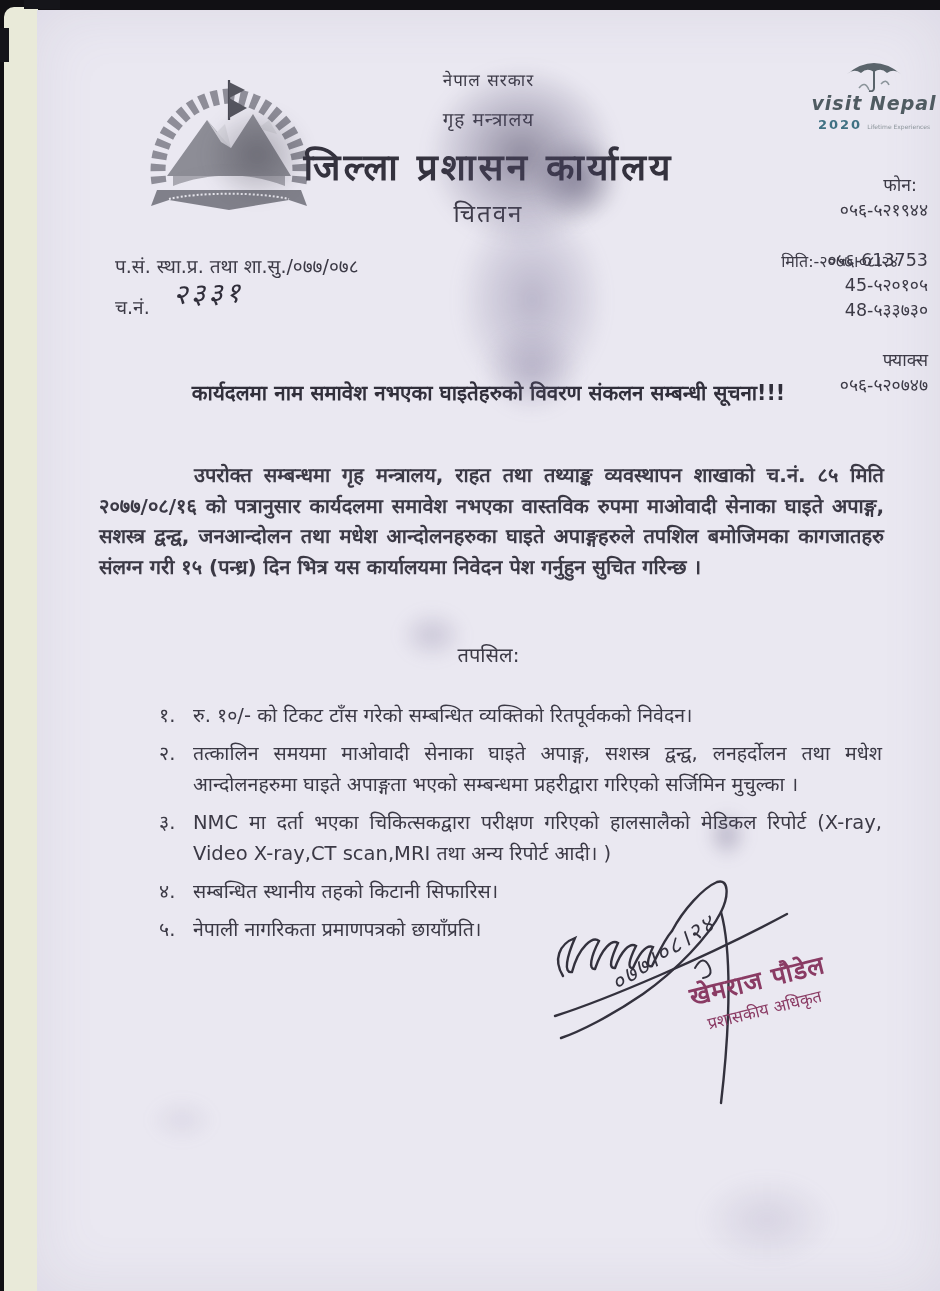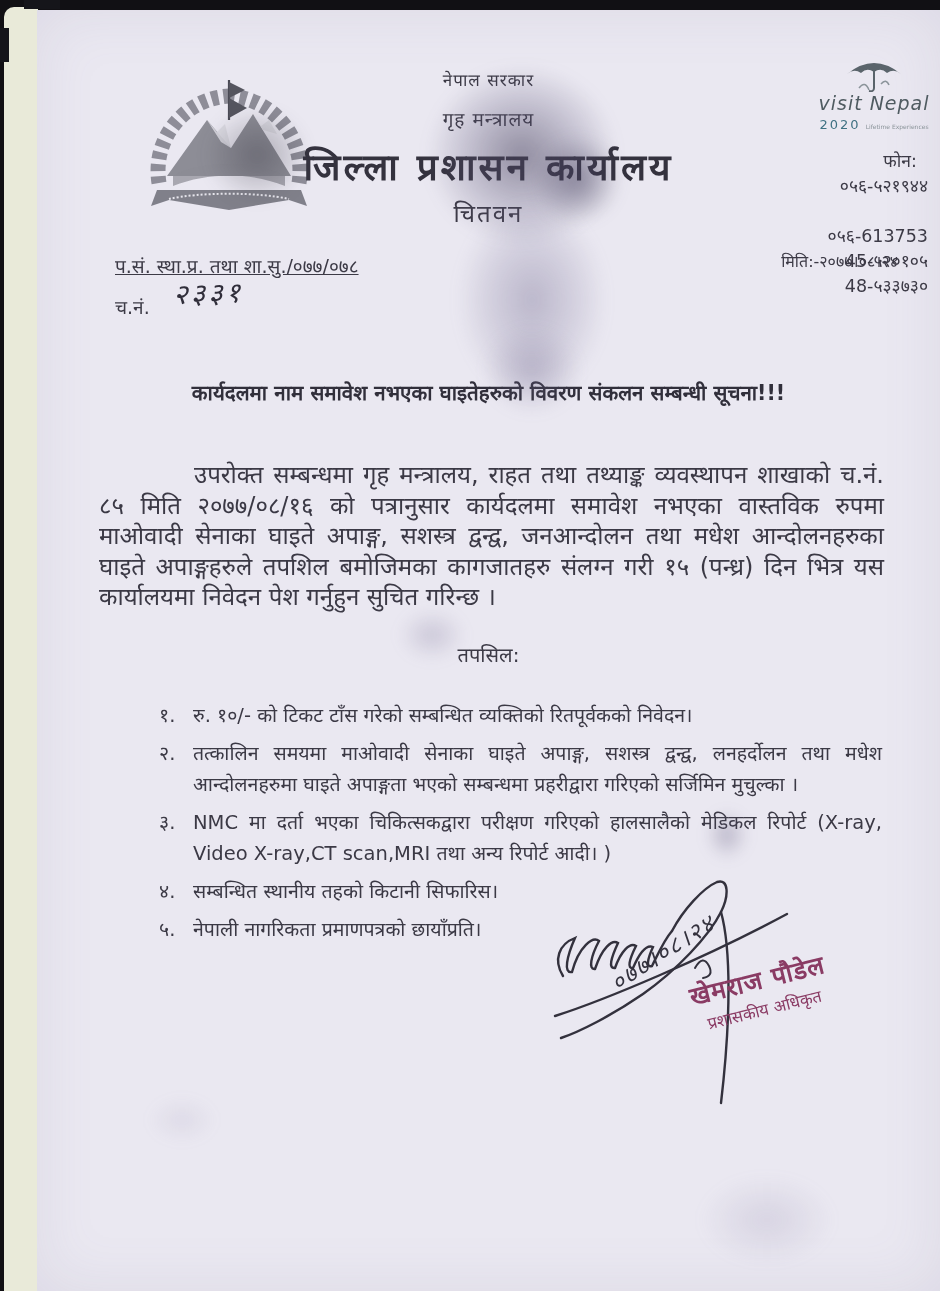--- a/index.html
+++ b/index.html
@@ -31,7 +31,7 @@
   
   .vn{left:762px;top:48px;width:150px;height:90px;text-align:center;color:#5e6a70;}
   .vn .umb{display:block;margin:0 auto;}
-  .vn .vn-text{font-size:19px;font-weight:normal;font-style:italic;color:#4f5b61;letter-spacing:1px;}
+  .vn .vn-text{font-size:19px;font-weight:bold;font-style:italic;color:#4f5b61;letter-spacing:1px;}
   .vn .vn-year{font-size:13px;font-weight:normal;color:#3f7183;letter-spacing:2px;}
   .vn .vn-tag{font-size:6px;color:#8b949a;}
   

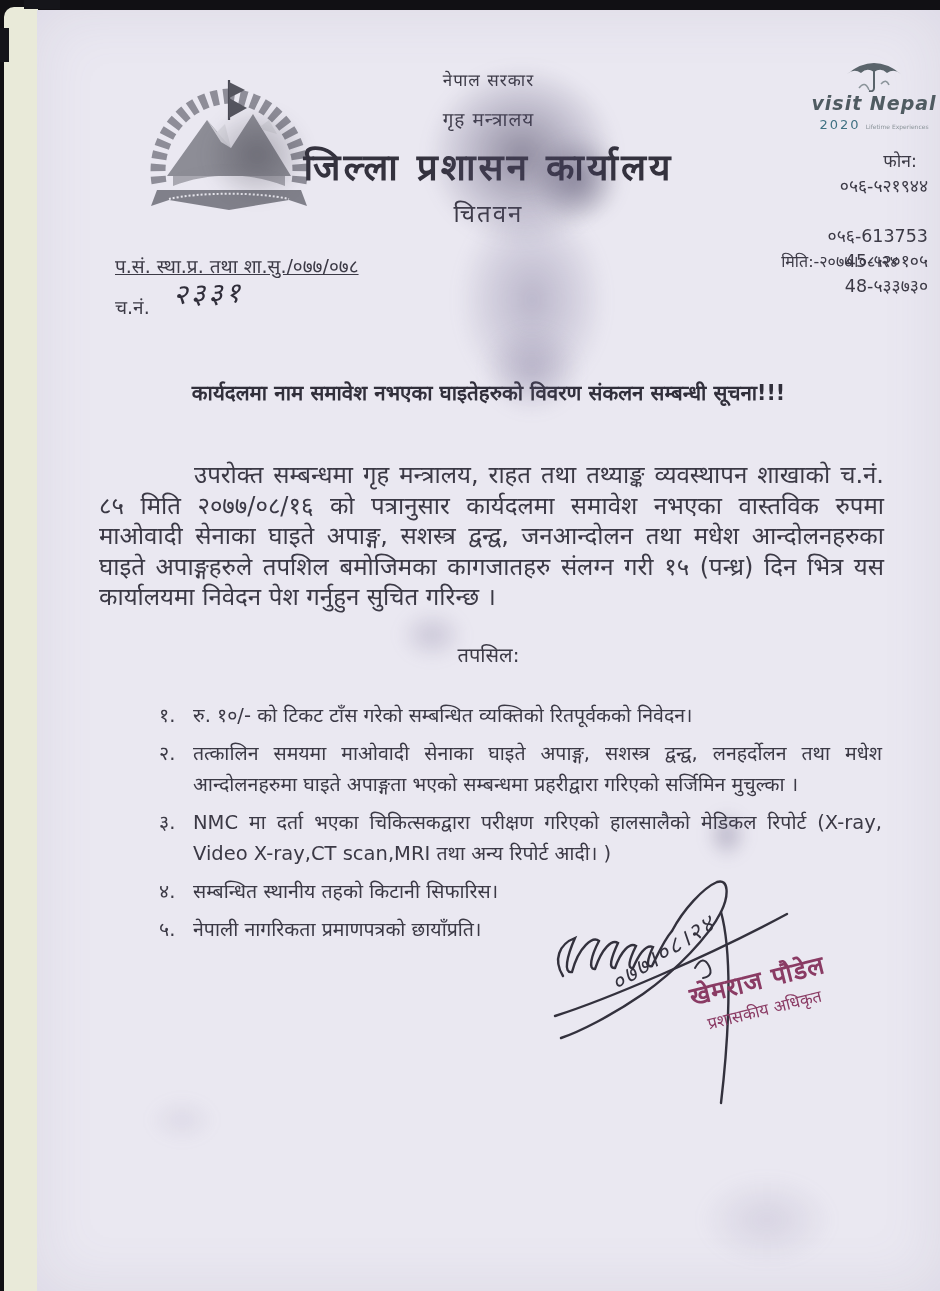--- a/index.html
+++ b/index.html
@@ -32,7 +32,7 @@
   .vn{left:762px;top:48px;width:150px;height:90px;text-align:center;color:#5e6a70;}
   .vn .umb{display:block;margin:0 auto;}
   .vn .vn-text{font-size:19px;font-weight:bold;font-style:italic;color:#4f5b61;letter-spacing:1px;}
-  .vn .vn-year{font-size:13px;font-weight:normal;color:#3f7183;letter-spacing:2px;}
+  .vn .vn-year{font-size:13px;font-weight:bold;color:#3f7183;letter-spacing:2px;}
   .vn .vn-tag{font-size:6px;color:#8b949a;}
   
   .contacts{right:12px;top:114px;text-align:right;font-size:17.5px;line-height:25px;}

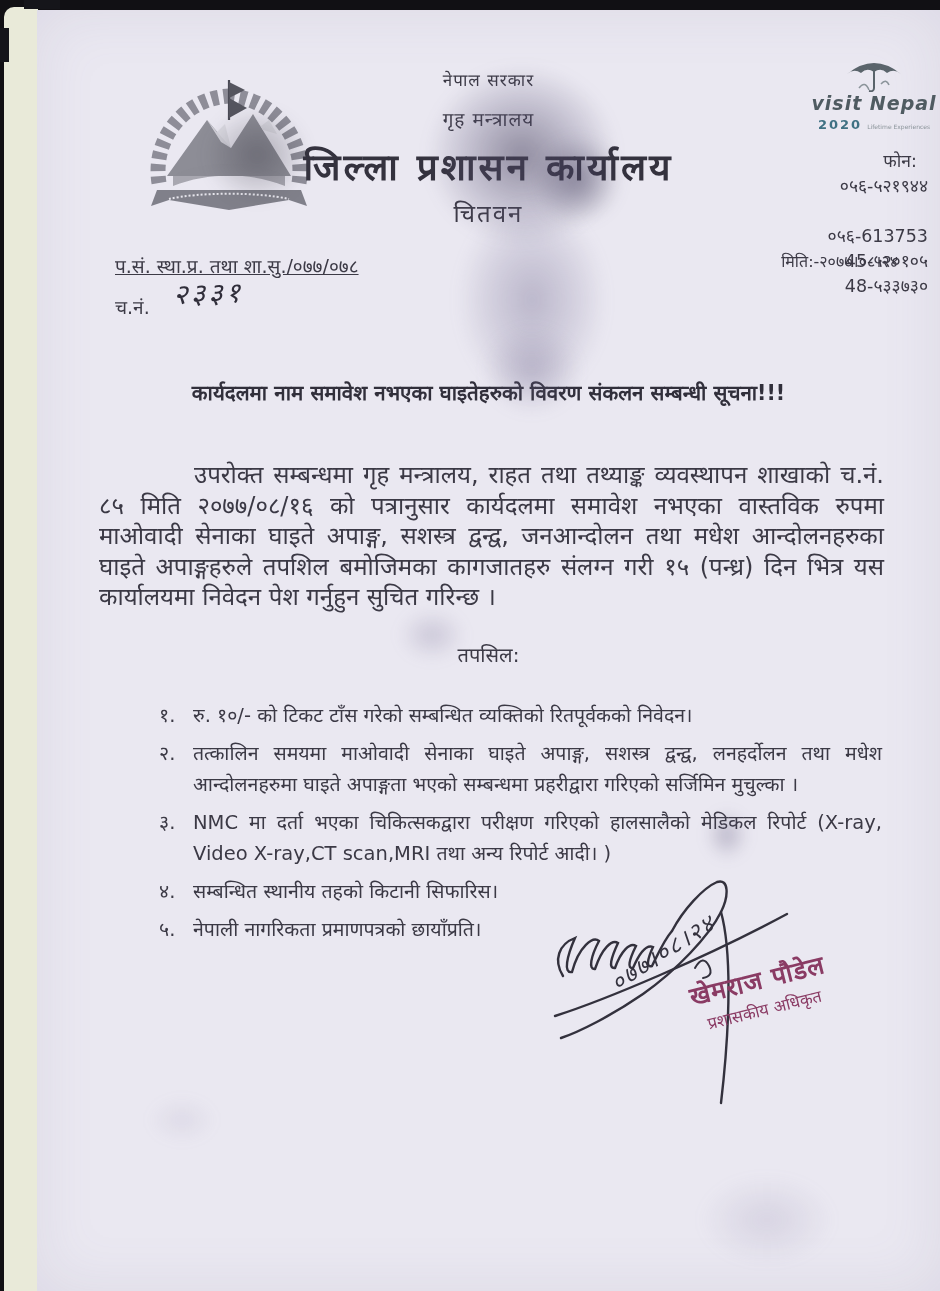--- a/index.html
+++ b/index.html
@@ -35,7 +35,7 @@
   .vn .vn-year{font-size:13px;font-weight:bold;color:#3f7183;letter-spacing:2px;}
   .vn .vn-tag{font-size:6px;color:#8b949a;}
   
-  .contacts{right:12px;top:114px;text-align:right;font-size:17.5px;line-height:25px;}
+  .contacts{right:12px;top:138px;text-align:right;font-size:17.5px;line-height:25px;}
   .contacts .row{white-space:pre;}
   
   .refno{left:78px;top:243px;font-size:19px;text-decoration:underline;}

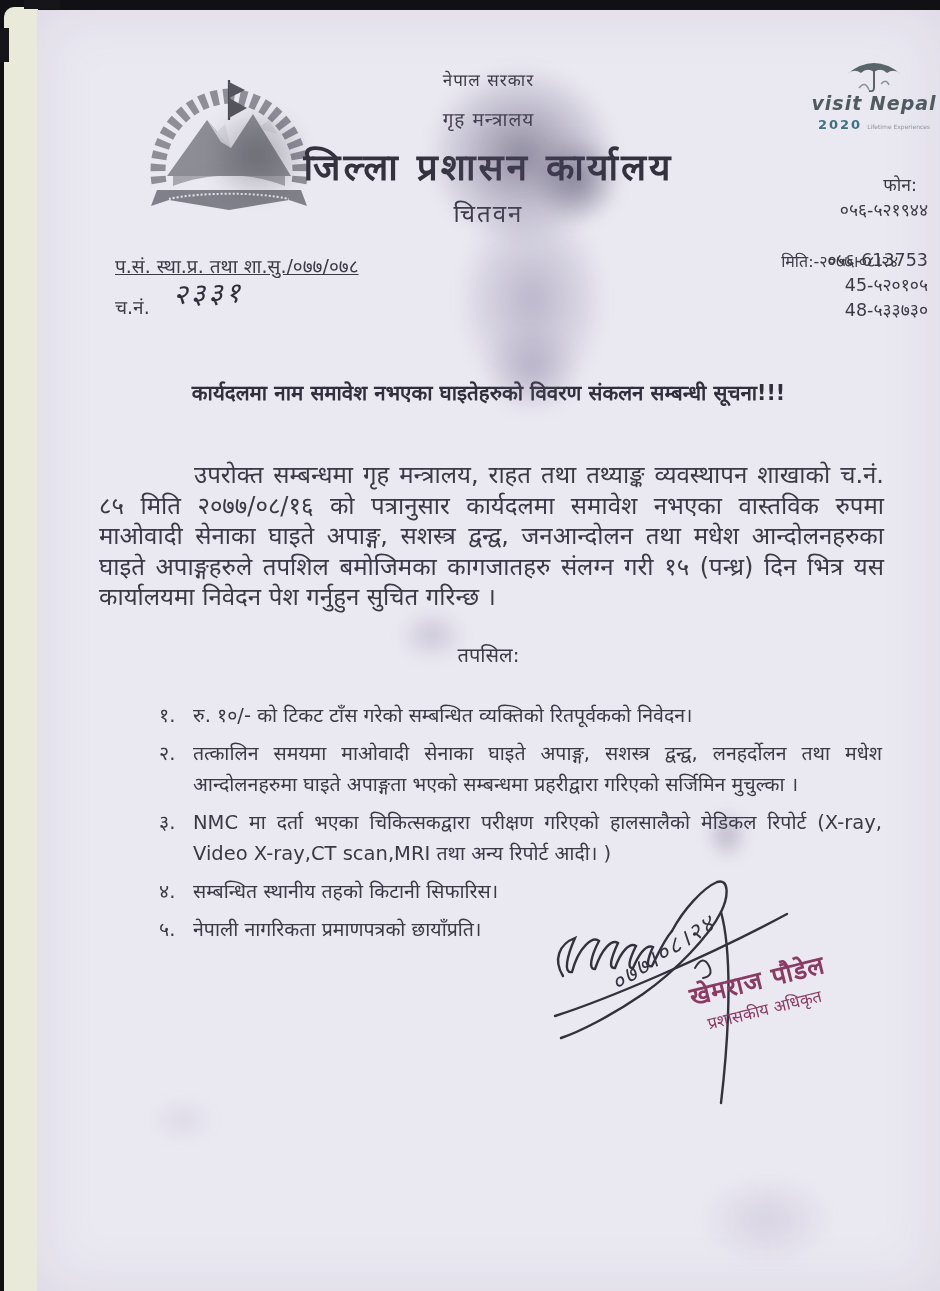--- a/index.html
+++ b/index.html
@@ -38,7 +38,7 @@
   .contacts{right:12px;top:138px;text-align:right;font-size:17.5px;line-height:25px;}
   .contacts .row{white-space:pre;}
   
-  .refno{left:78px;top:243px;font-size:19px;text-decoration:underline;}
+  .refno{left:78px;top:243px;font-size:19px;}
   .dateline{right:42px;top:240px;font-size:16px;}
   .chalani-label{left:78px;top:284px;font-size:19px;}
   .chalani-num{left:136px;top:263px;font-size:28px;font-style:italic;color:#302e3a;transform:rotate(-2deg);letter-spacing:3px;}

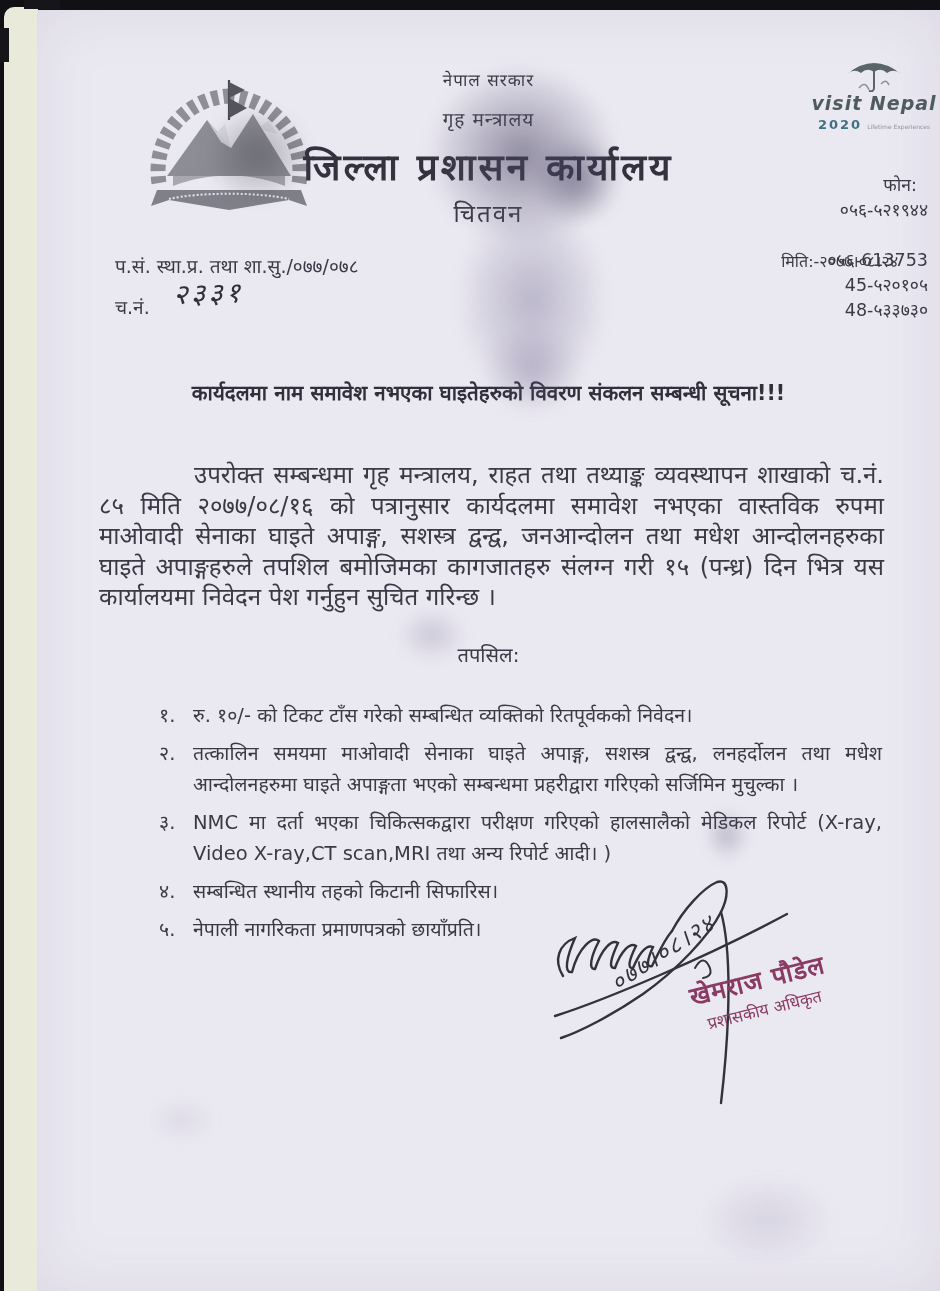--- a/index.html
+++ b/index.html
@@ -126,6 +126,10 @@
     <div class="row">०५६-613753</div>
     <div class="row">45-५२०१०५</div>
     <div class="row">48-५३३७३०</div>
+    <div class="row">
+      <span>फ्याक्स</span>
+      <span>०५६-५२०७४७</span>
+    </div>
   </div>
 
   <div class="abs refno ink">प.सं. स्था.प्र. तथा शा.सु./०७७/०७८</div>

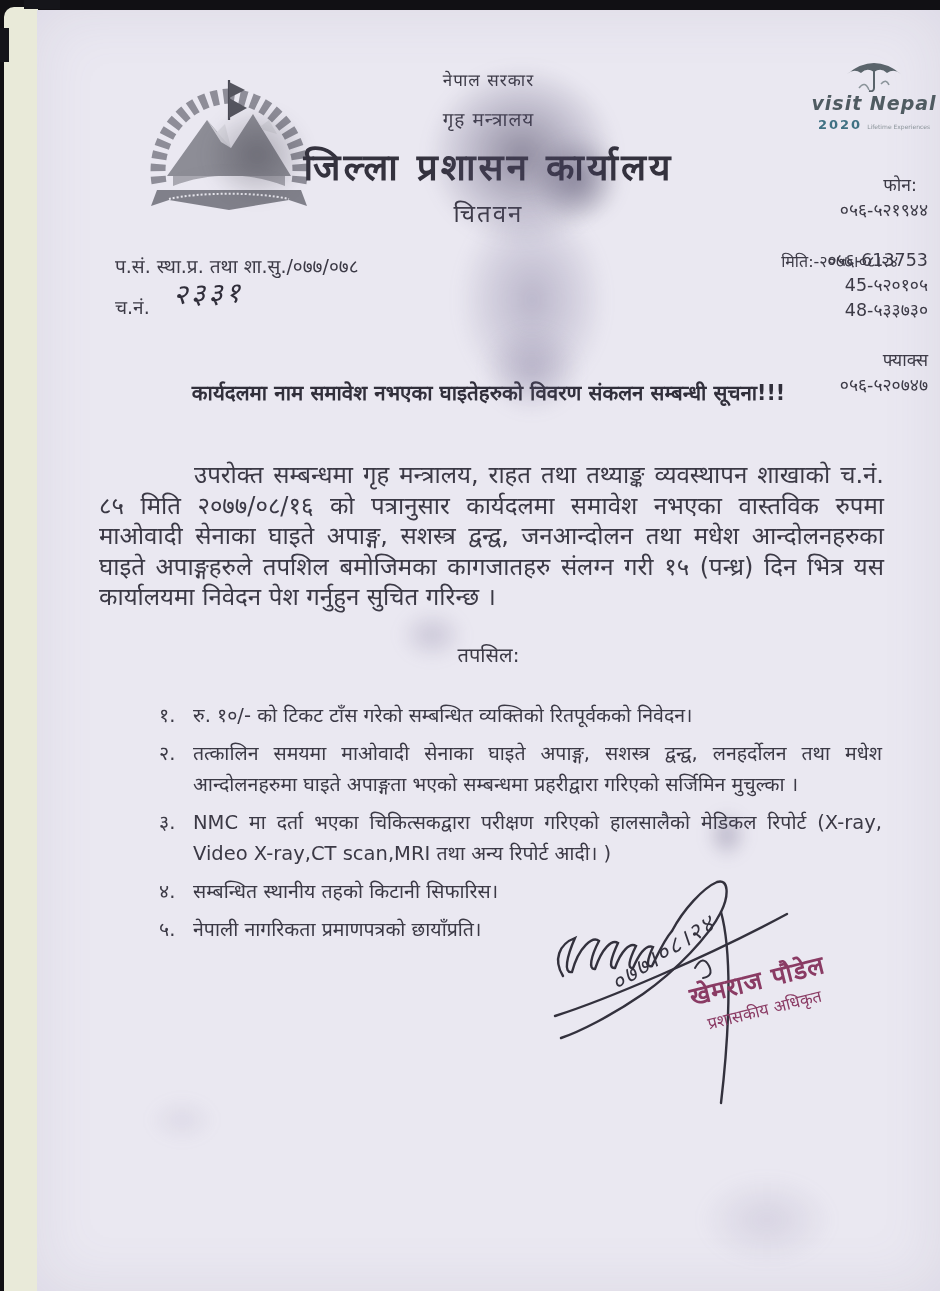--- a/index.html
+++ b/index.html
@@ -45,7 +45,7 @@
   
   .subject{left:0;width:100%;top:368px;text-align:center;font-size:20.5px;font-weight:bold;color:#312f3b;}
   
-  .body-par{left:62px;right:56px;top:450px;font-size:24px;line-height:30.5px;text-align:justify;text-indent:95px;color:#3b3945;}
+  .body-par{left:62px;right:56px;top:450px;font-size:20px;line-height:30.5px;text-align:justify;text-indent:95px;color:#3b3945;font-weight:bold;}
   .tapasil{left:0;width:100%;top:631px;text-align:center;font-size:20px;}
   
   .list{left:122px;right:58px;top:690px;font-size:19.5px;line-height:31px;color:#3b3945;}

